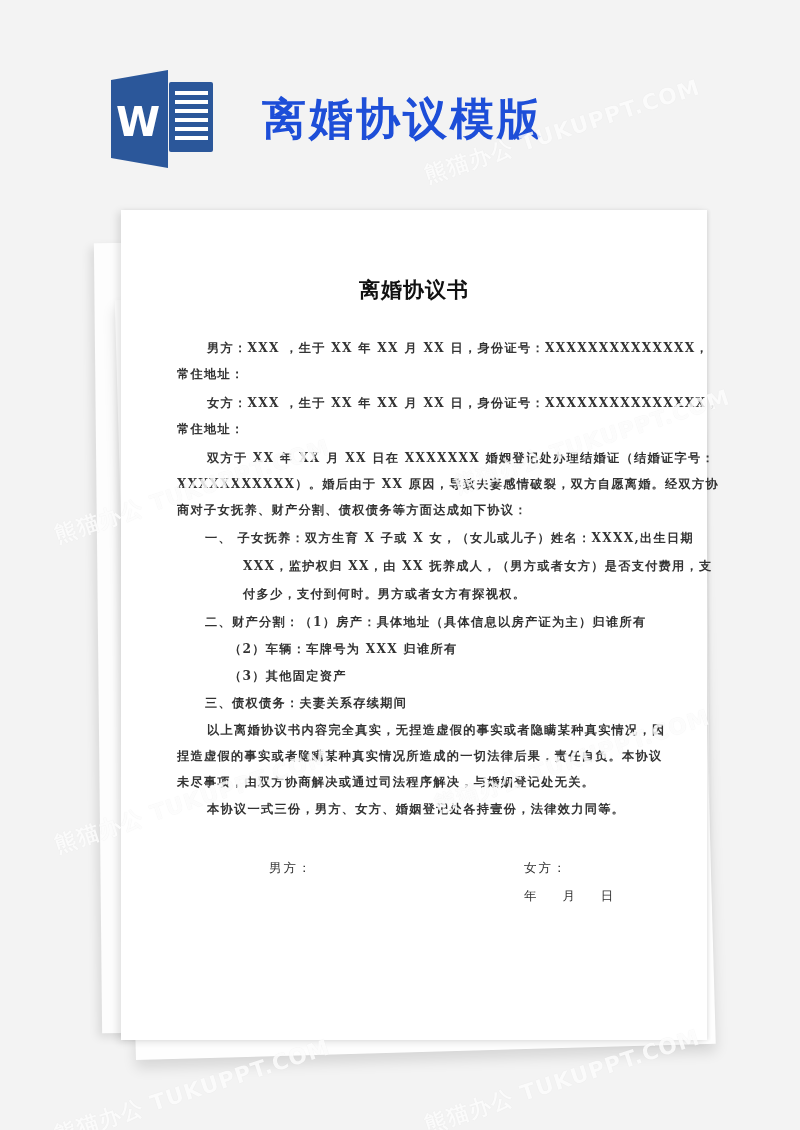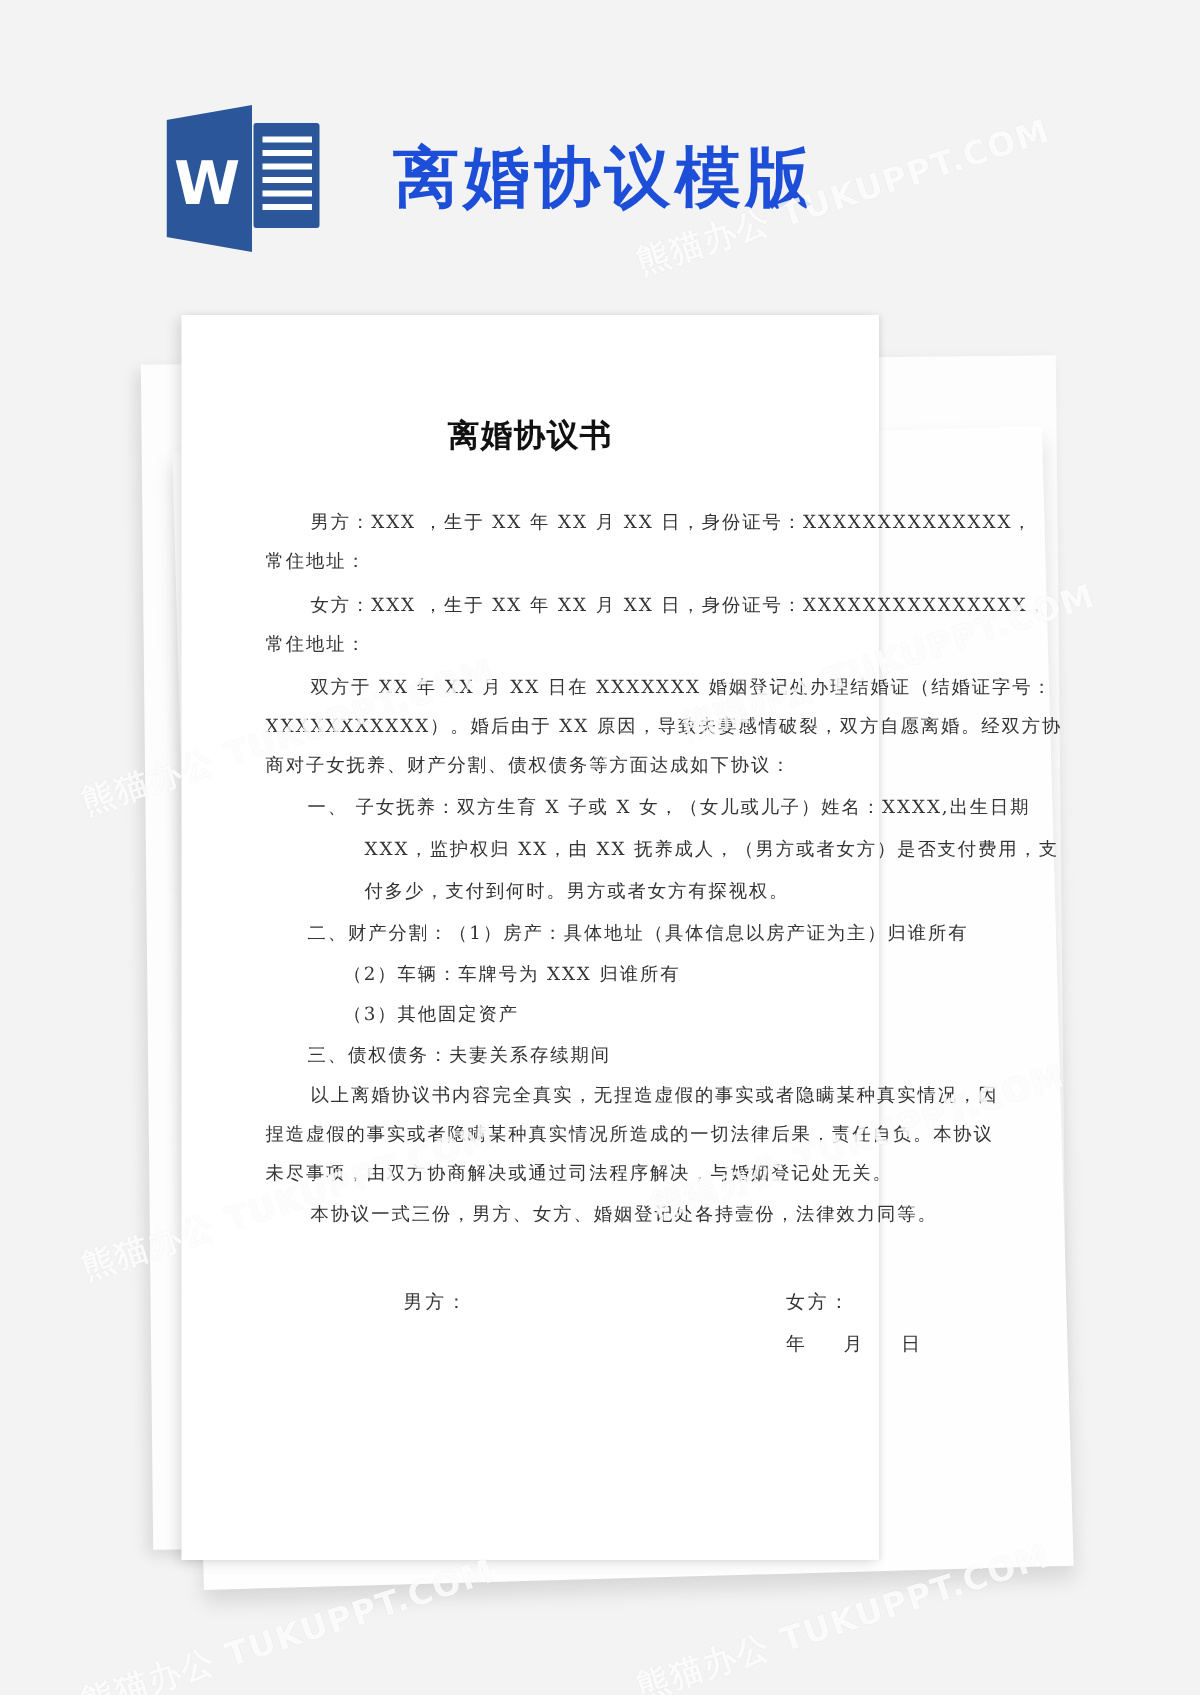--- a/index.html
+++ b/index.html
@@ -34,7 +34,7 @@
     transform:rotate(-1.6deg); transform-origin:left bottom;
   }
   .paper {
-    position:absolute; left:121px; top:210px; width:465px; height:830px;
+    position:absolute; left:121px; top:210px; width:586px; height:830px;
     background:#ffffff; box-shadow:-3px 2px 8px rgba(0,0,0,0.12), 2px 0 3px rgba(0,0,0,0.06);
     z-index:5;
   }

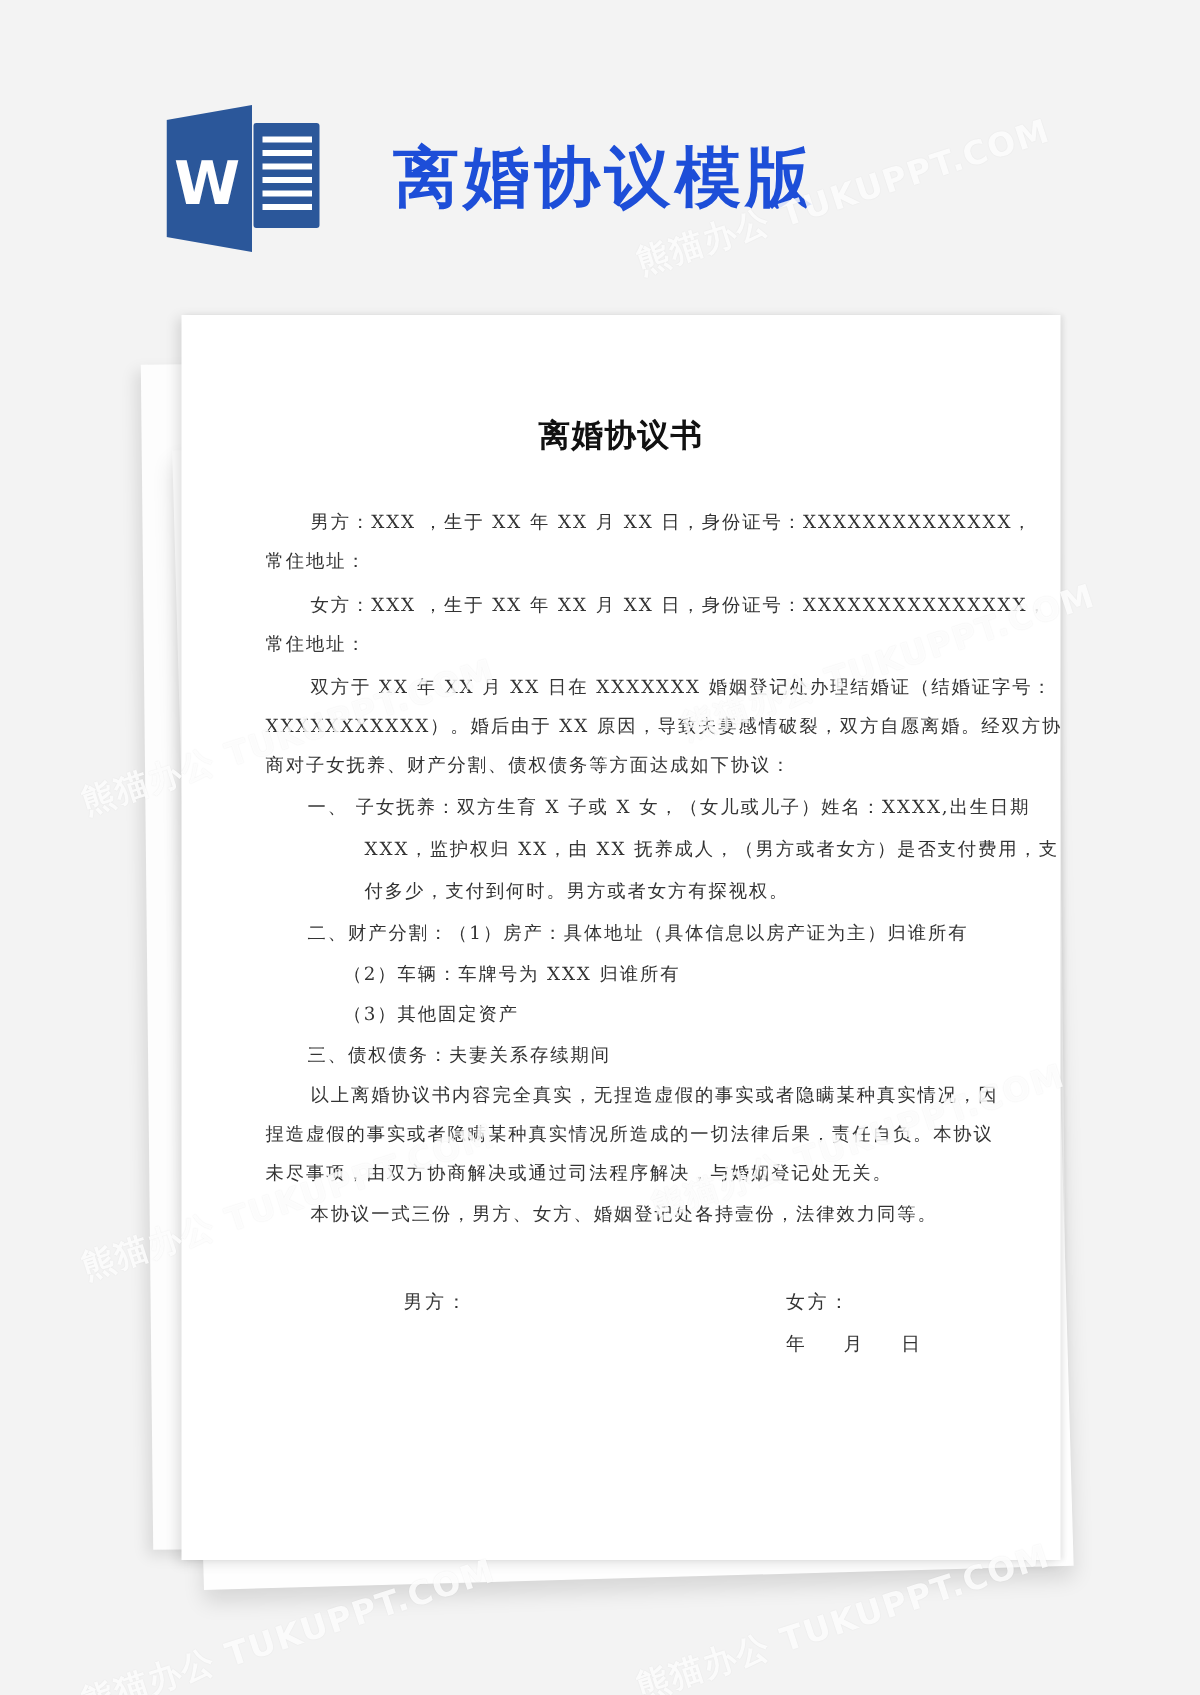--- a/index.html
+++ b/index.html
@@ -45,7 +45,7 @@
   }
   .line {
     position:absolute; font-size:12.2px; color:#333; white-space:nowrap;
-    letter-spacing:1.3px; line-height:16px;
+    letter-spacing:1.3px; line-height:16px;font-weight:bold;
   }
   .sig { position:absolute; font-size:12.5px; color:#333; letter-spacing:2px;margin-left:41px; }
 </style>

